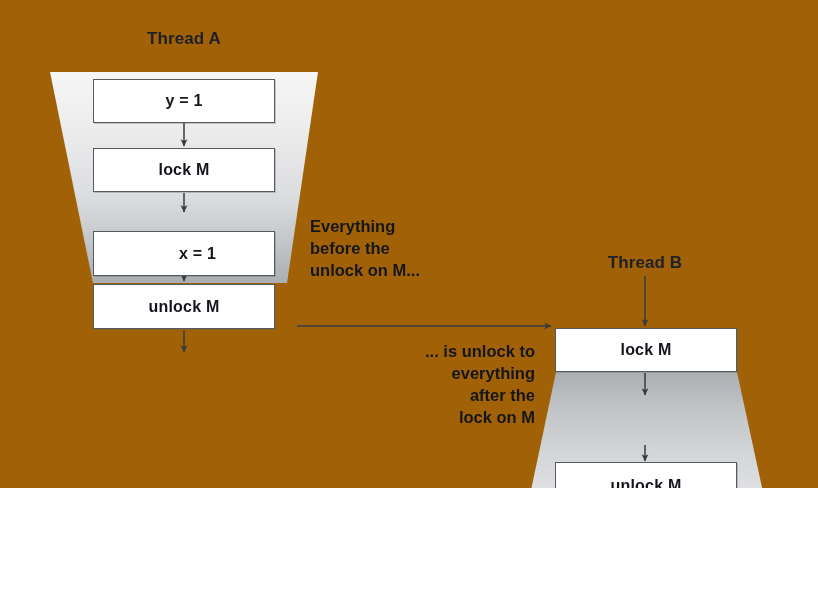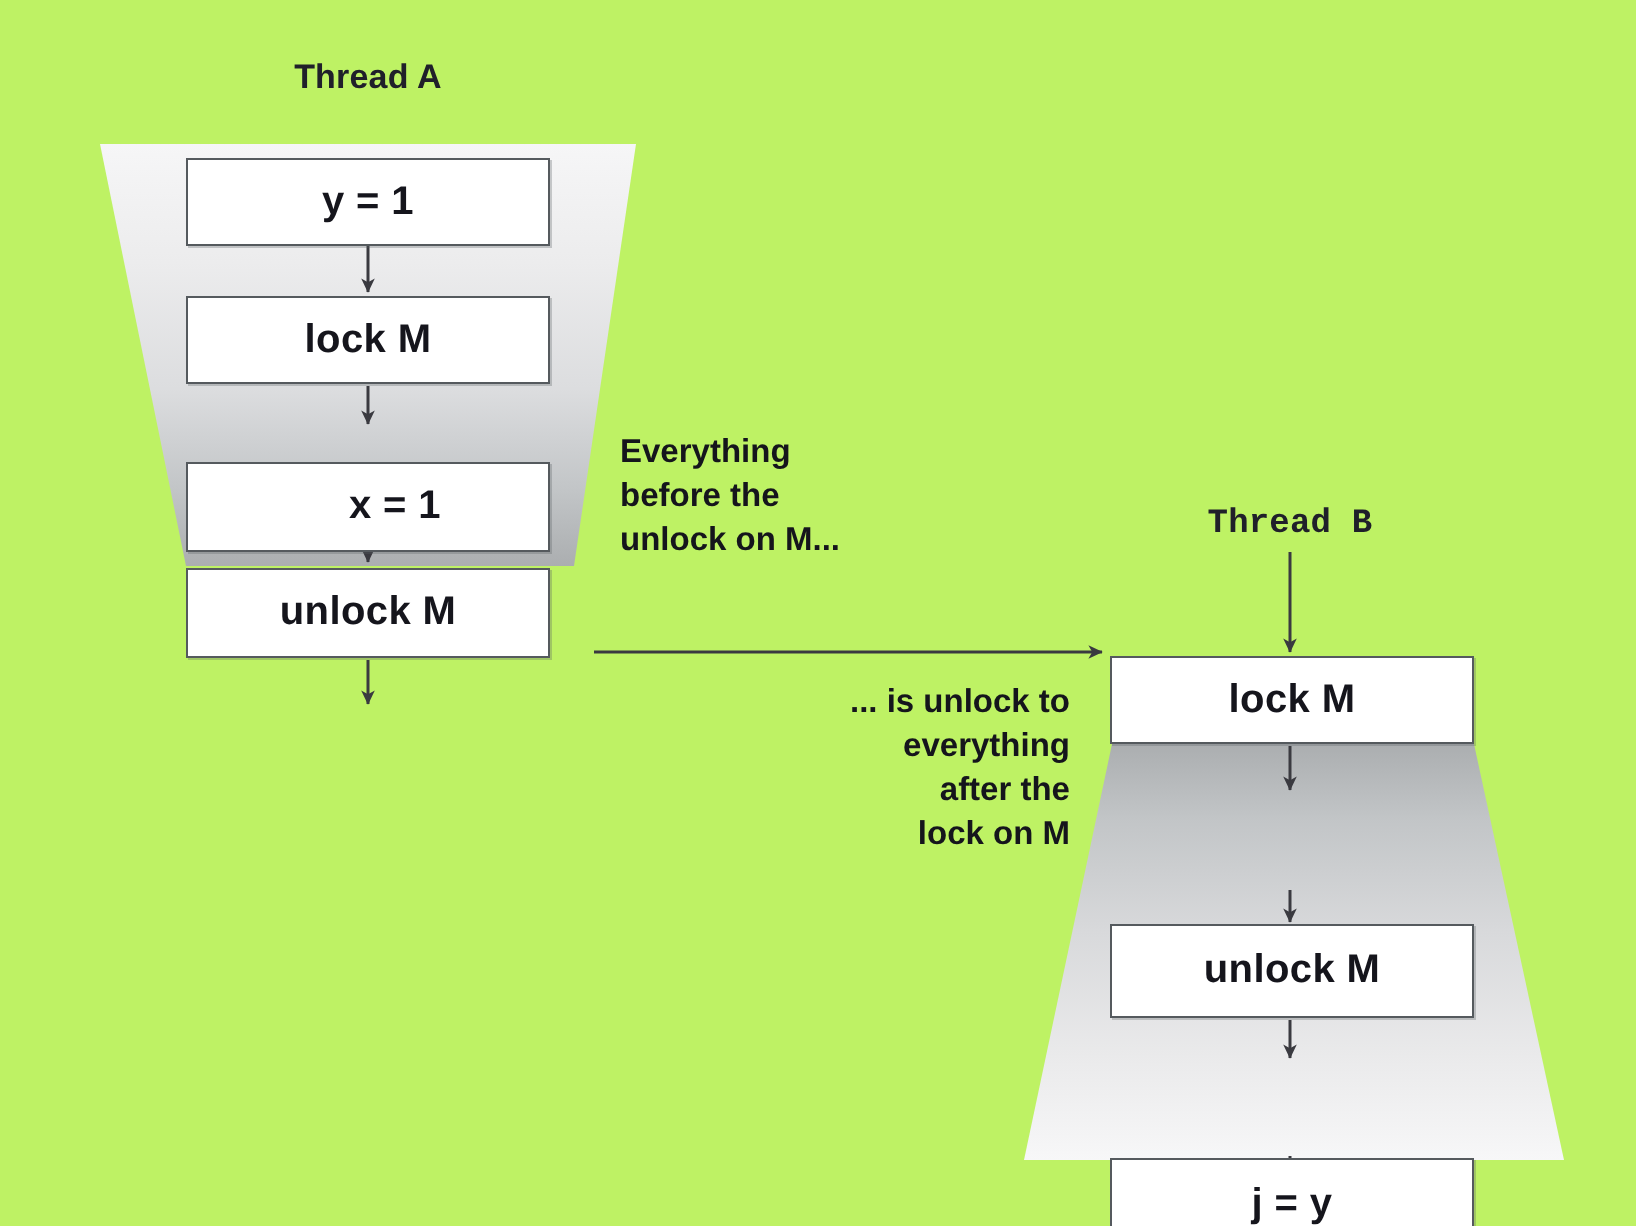--- a/index.html
+++ b/index.html
@@ -15,8 +15,8 @@
   #canvas {
     position: relative;
     width: 818px;
-    height: 613px;
-    background: #bef264;
+    height: 488px;
+    background: #a16207;
     overflow: hidden;
   }
   .svg-layer {

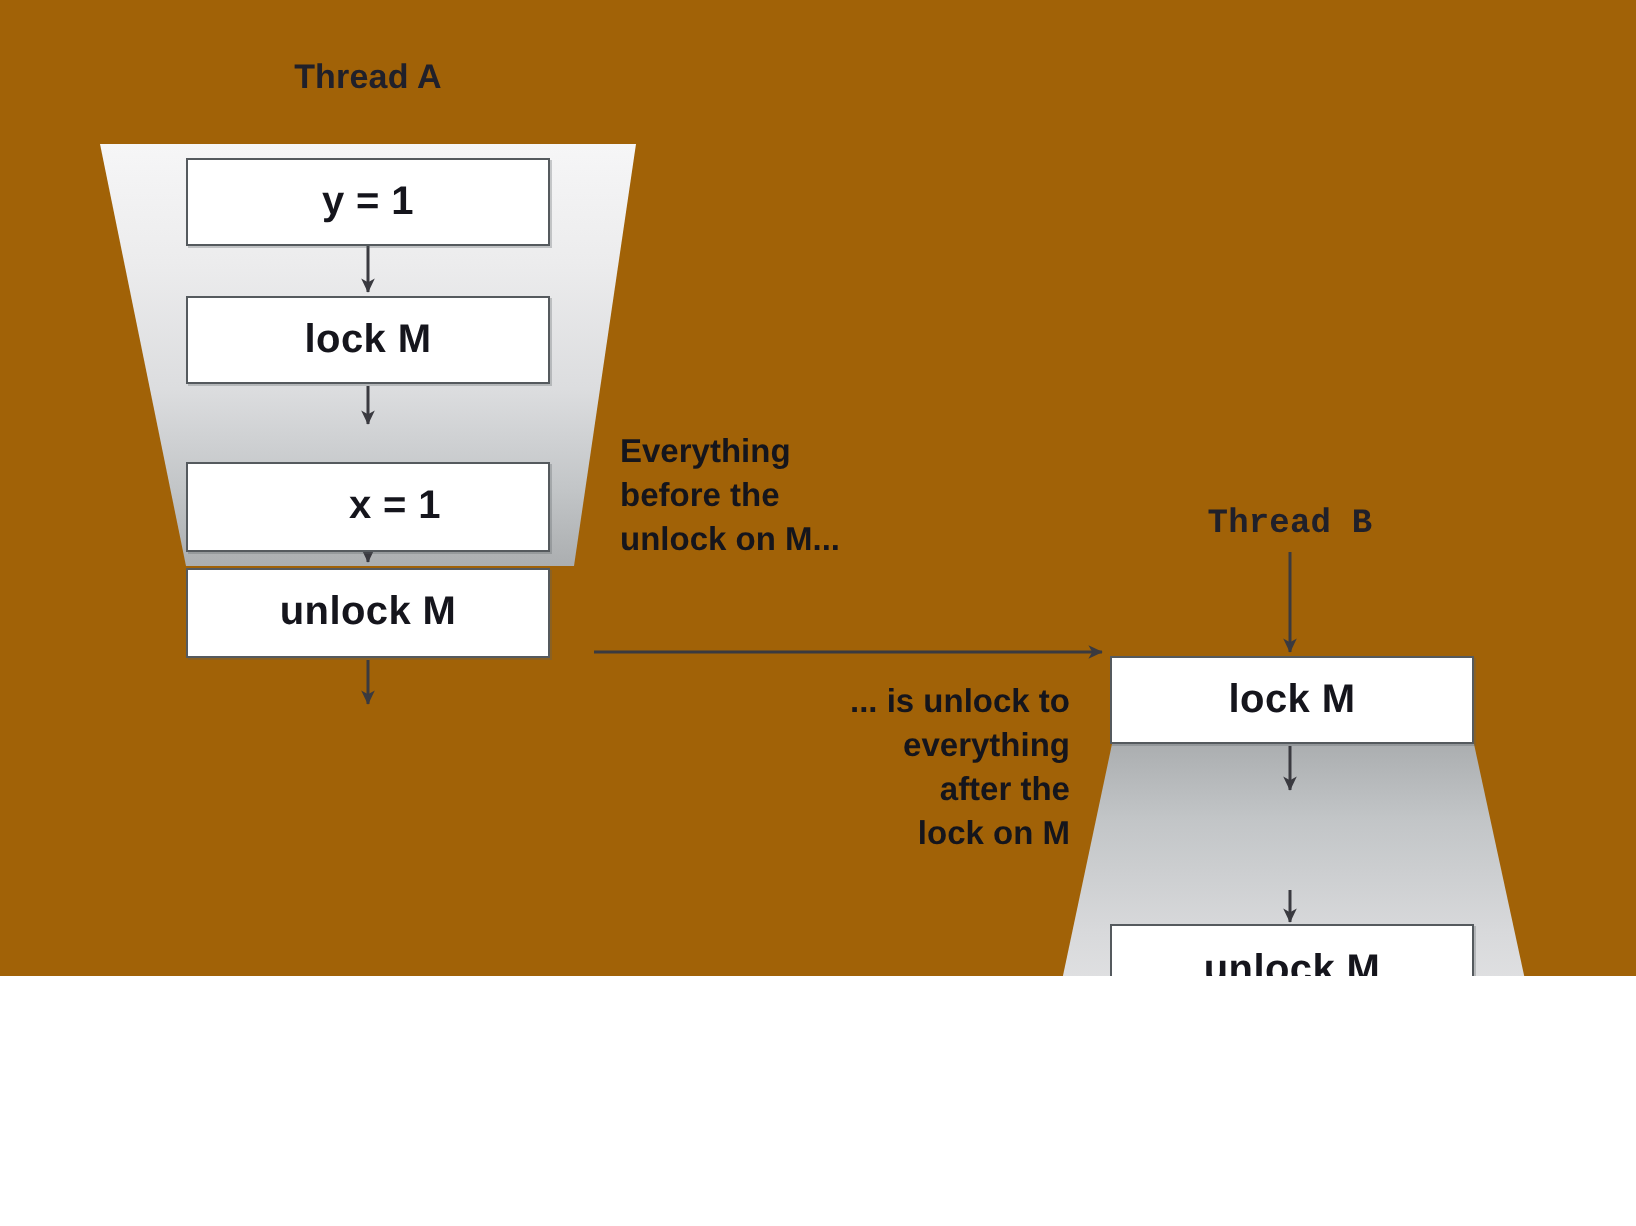--- a/index.html
+++ b/index.html
@@ -43,7 +43,7 @@
     display: flex;
     align-items: center;
     justify-content: center;
-    font-size: 20px;
+    font-size: 16px;
     font-weight: 600;
     color: #15151c;
     letter-spacing: 0.2px;

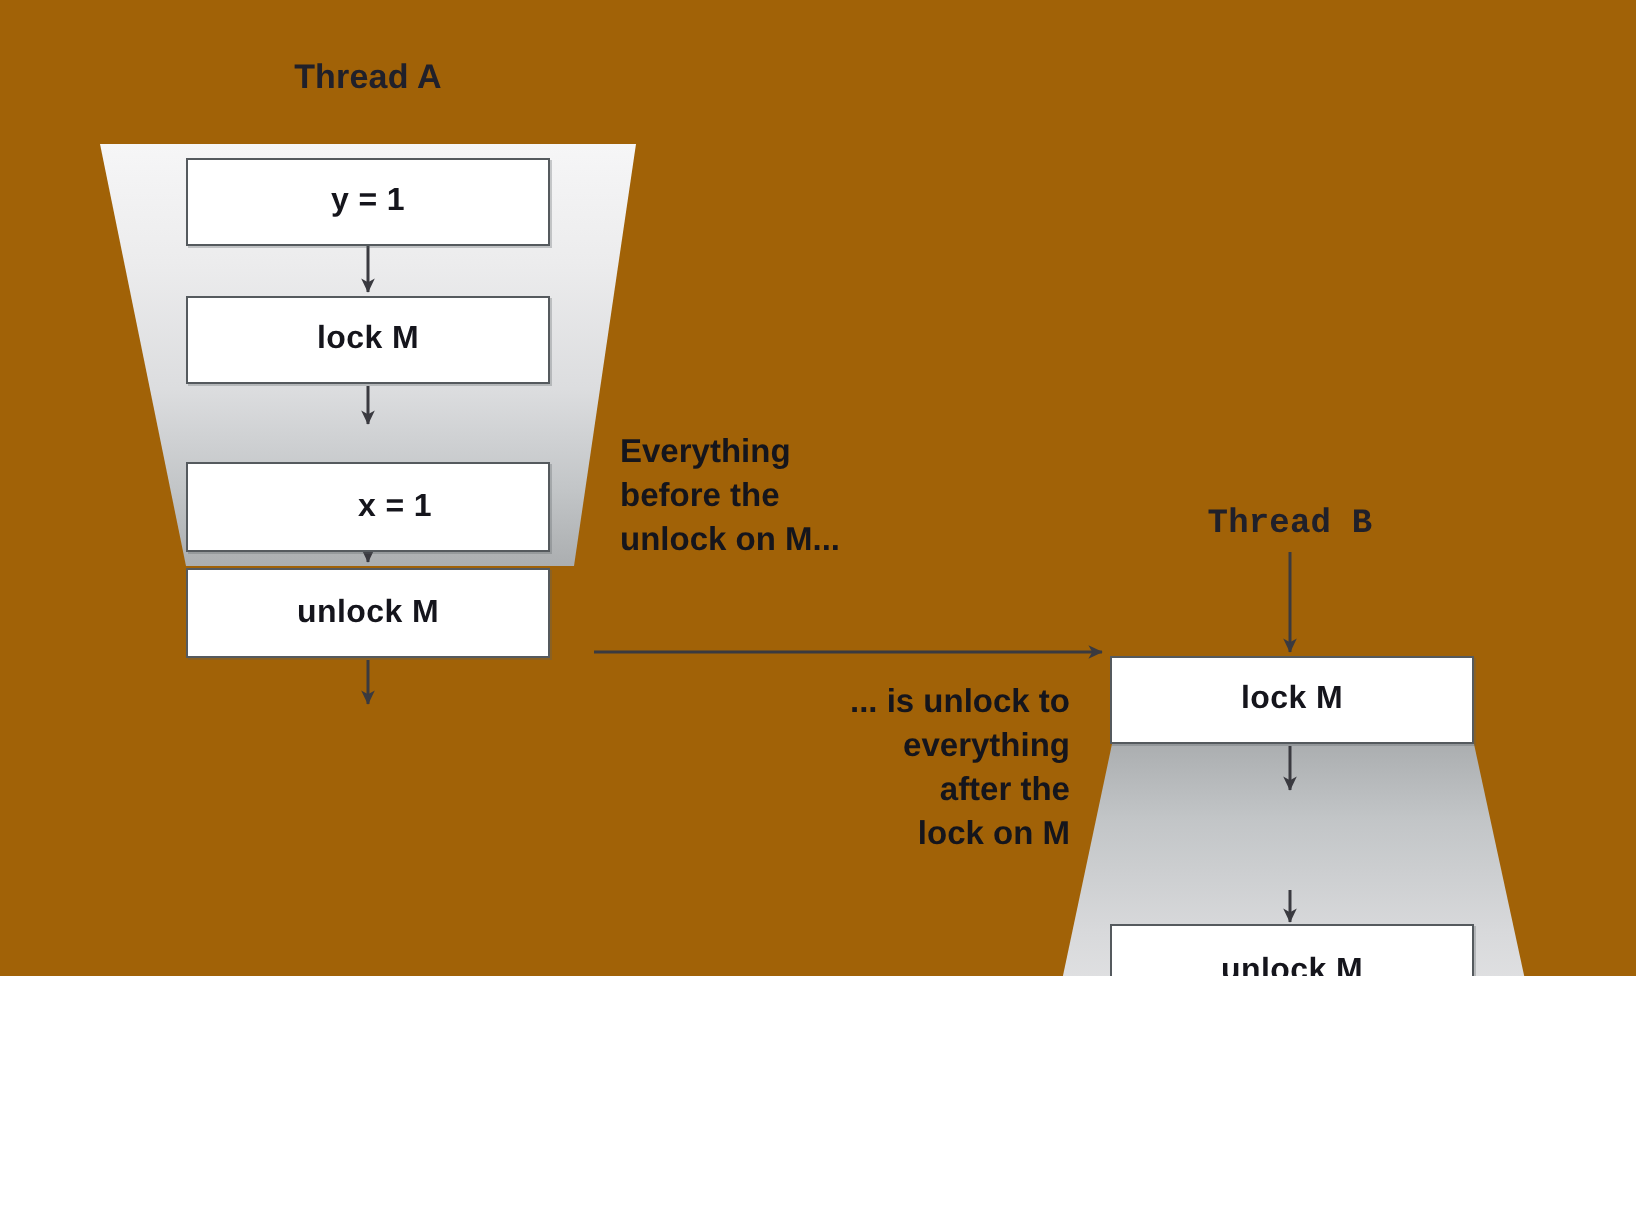--- a/index.html
+++ b/index.html
@@ -121,7 +121,7 @@
 
   <div class="op-box" style="left:93px; top:284px; width:182px; height:45px;">unlock M</div>
 
-  <div class="thread-title" style="left:585px; top:253px; width:120px;font-family:Liberation Mono, monospace;">Thread B</div>
+  <div class="thread-title" style="left:585px; top:253px; width:120px;">Thread B</div>
 
   <div class="op-box" style="left:555px; top:328px; width:182px; height:44px;">lock M</div>
 

